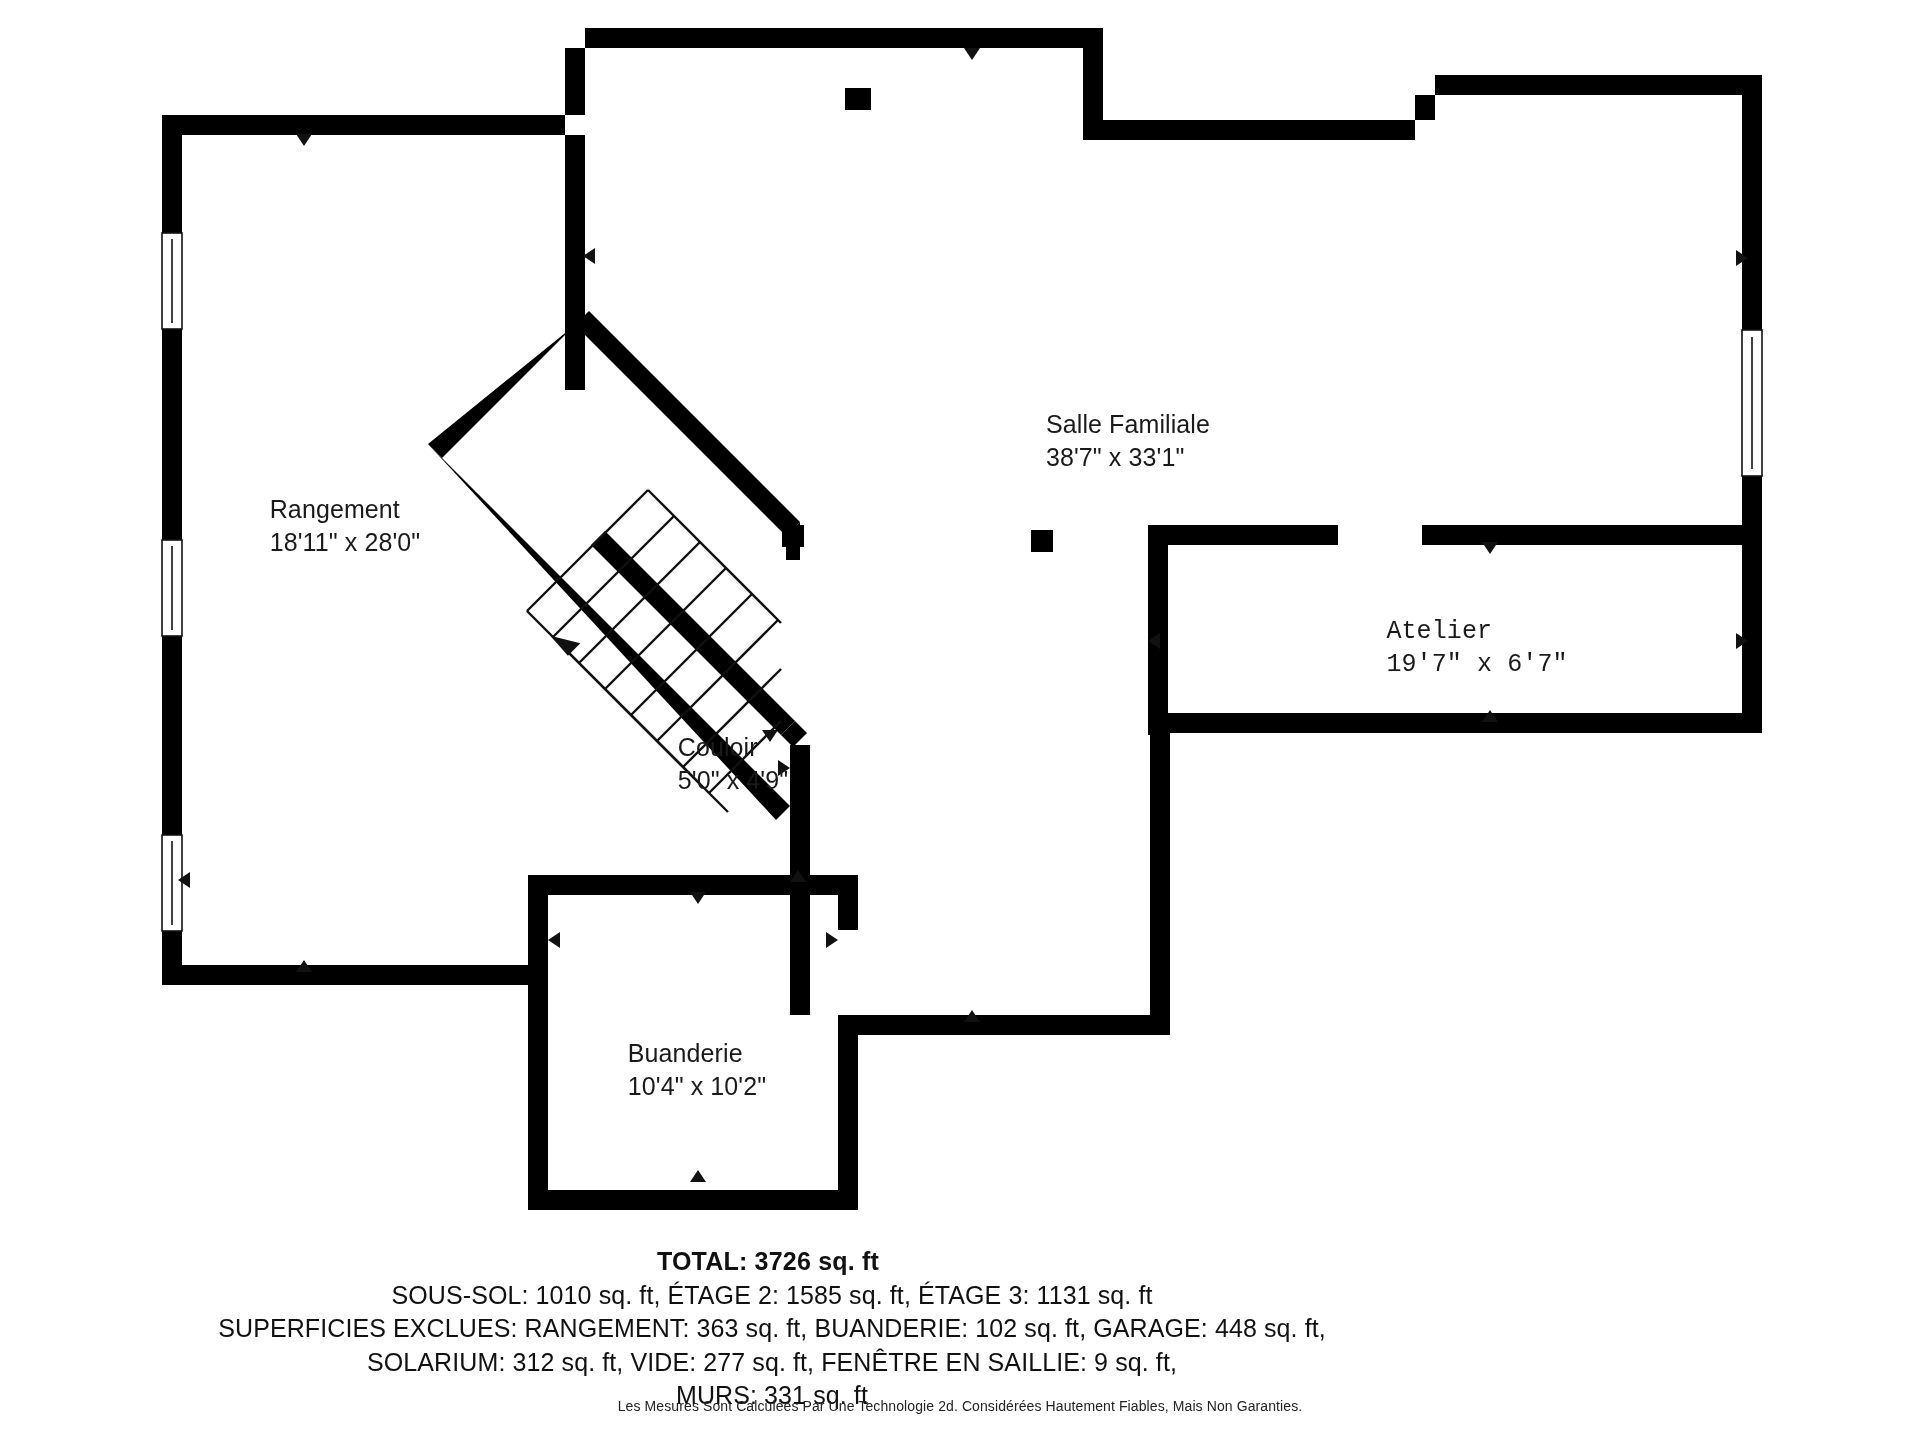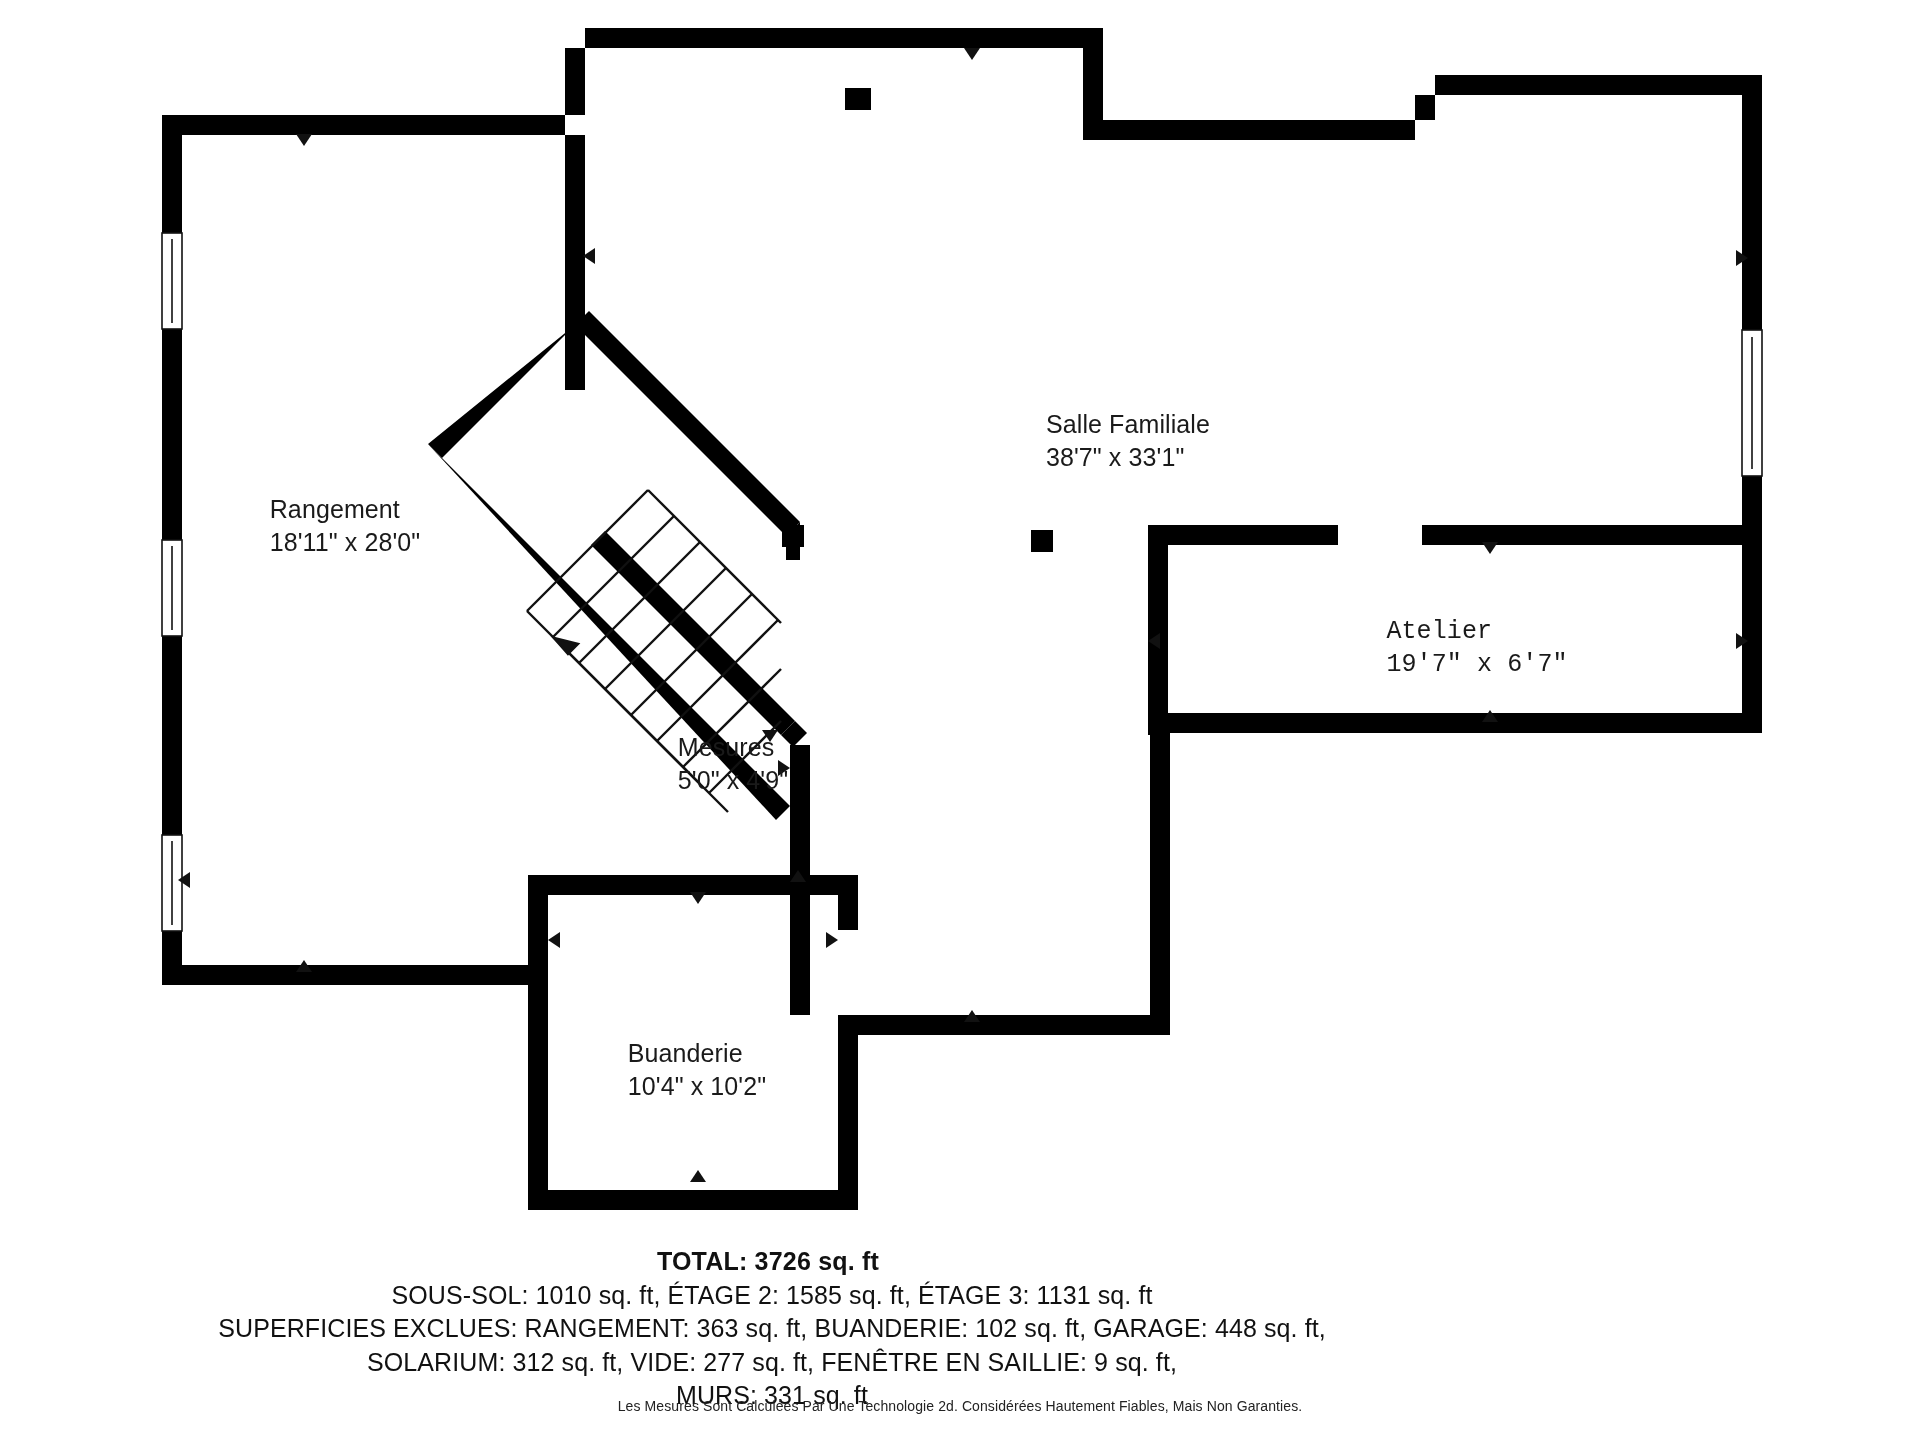--- a/index.html
+++ b/index.html
@@ -216,7 +216,7 @@
   </div>
 
   <div class="room-label" style="left:733px; top:763px;">
-    <span class="rl-name">Mesures</span>
+    <span class="rl-name">Couloir</span>
     <span class="rl-dim">5'0" x 4'9"</span>
   </div>
 

